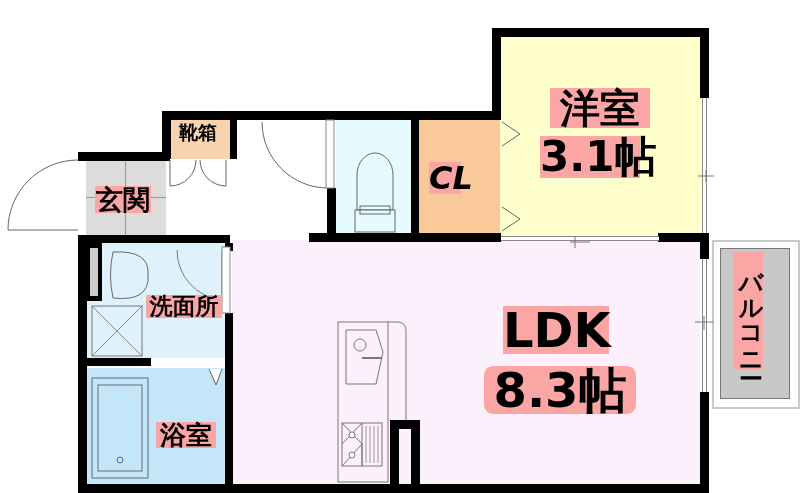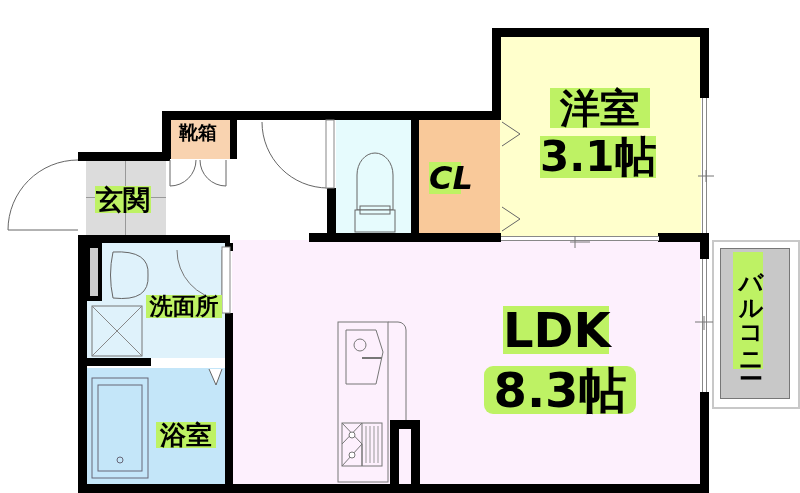--- a/index.html
+++ b/index.html
@@ -7,7 +7,7 @@
   .abs { position:absolute; box-sizing:border-box; }
   .wall { position:absolute; background:#000; }
   .room { position:absolute; }
-  .label { position:absolute; background:#bef264; color:#000; font-weight:bold; line-height:1; text-align:center; white-space:nowrap; }
+  .label { position:absolute; background:#fca5a5; color:#000; font-weight:bold; line-height:1; text-align:center; white-space:nowrap; }
   .thin { position:absolute; background:#888; }
   svg { position:absolute; overflow:visible; }
 </style>

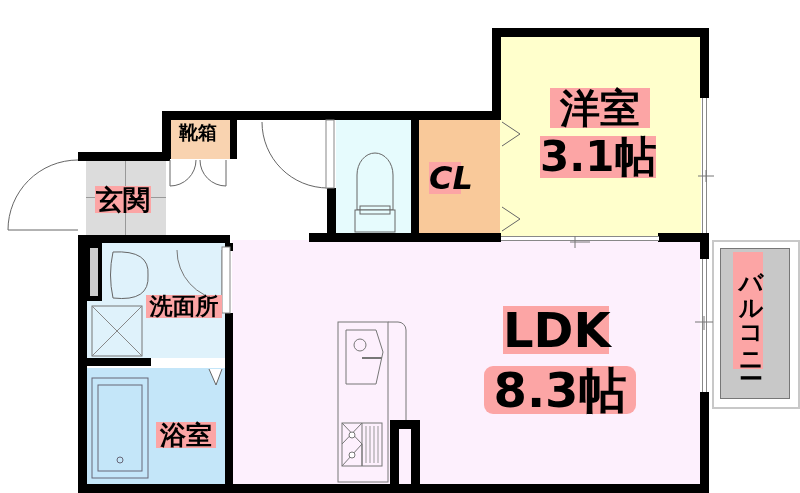--- a/index.html
+++ b/index.html
@@ -113,7 +113,7 @@
 </svg>
 
 <div class="label" style="left:550px;top:88px;width:100px;font-size:40px;">洋室</div>
-<div class="label" style="left:540px;top:136px;width:116px;font-size:42px;">3.1帖</div>
+<div class="label" style="left:540px;top:136px;width:100px;font-size:42px;">3.1帖</div>
 <div class="label" style="left:503px;top:306px;width:106px;font-size:48px;">LDK</div>
 <div class="label" style="left:484px;top:366px;width:152px;font-size:48px;border-radius:9px;">8.3帖</div>
 <div class="label" style="left:429px;top:162px;width:32px;font-size:32px;font-style:italic;">CL</div>

